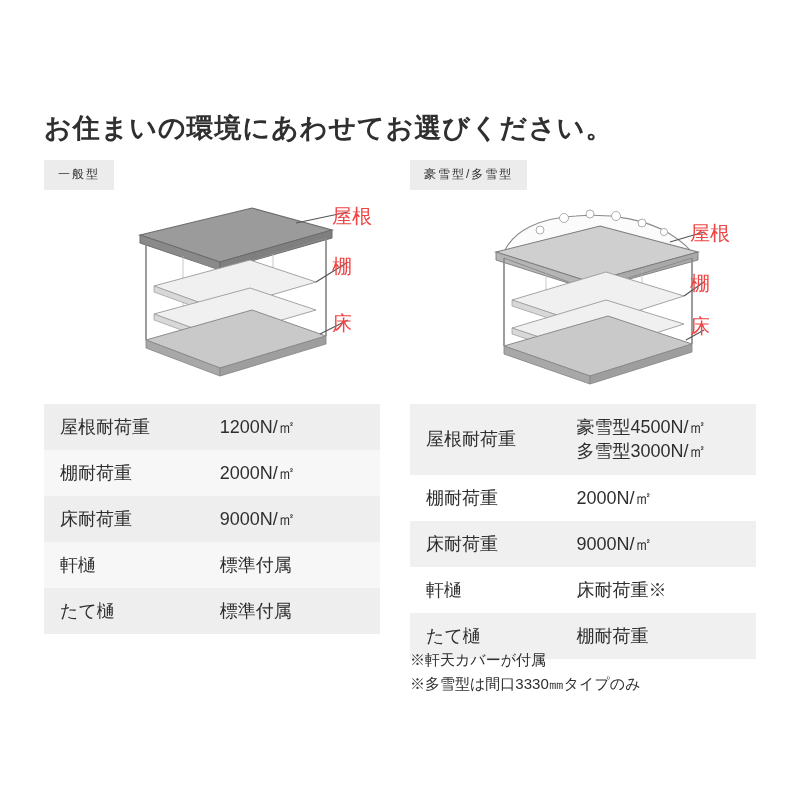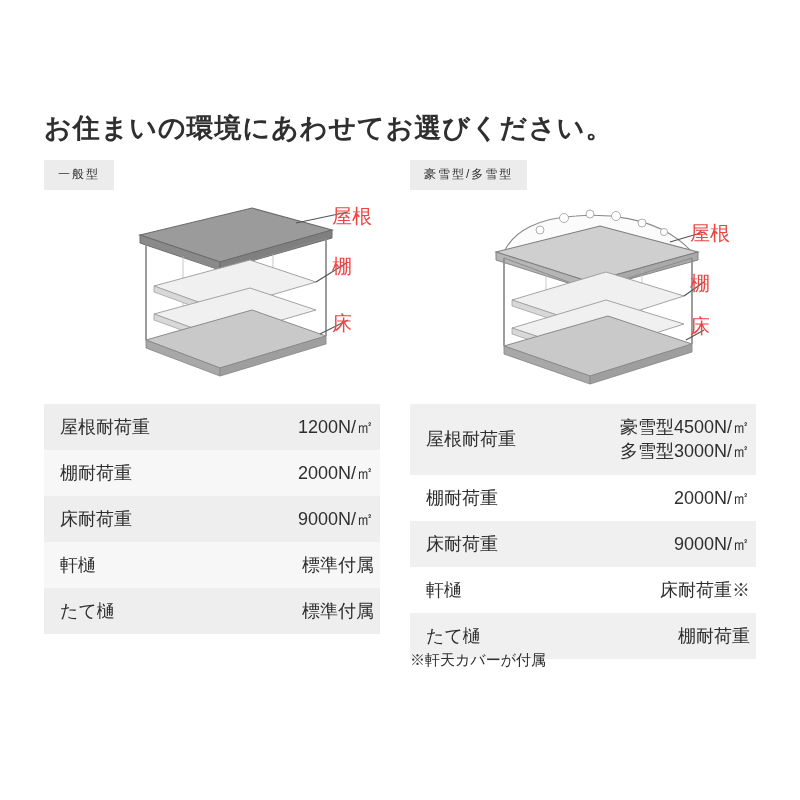--- a/index.html
+++ b/index.html
@@ -86,7 +86,7 @@
     white-space: nowrap;
   }
   .spec-table td.v {
-    text-align: right;
+    text-align: left;
     white-space: nowrap;
   }
   .v-two-lines { line-height: 1.35; }

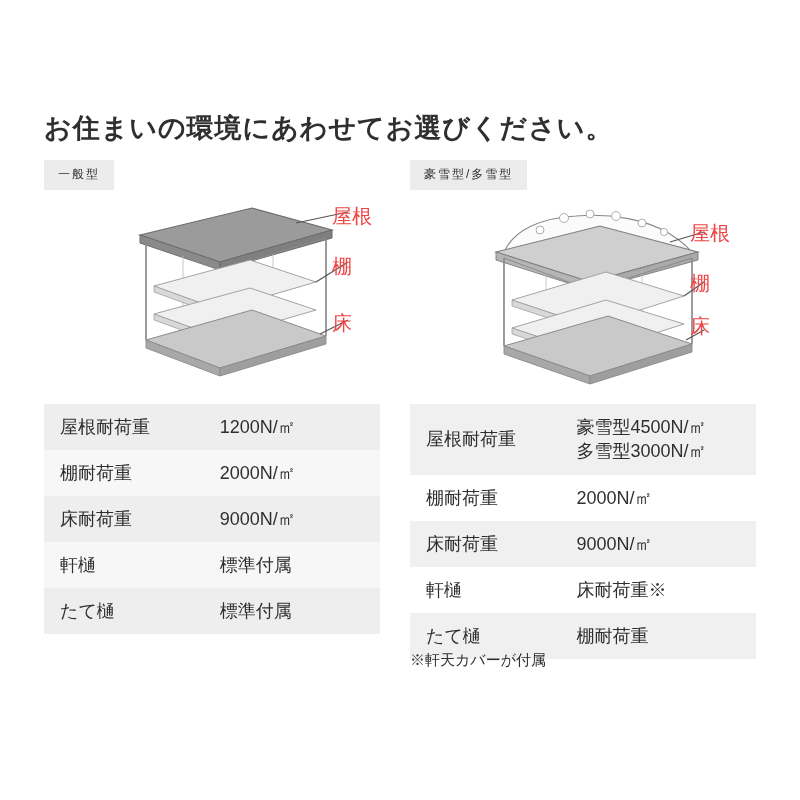--- a/index.html
+++ b/index.html
@@ -242,6 +242,7 @@
 
   <div class="notes">
     <div>※軒天カバーが付属</div>
+    <div>※多雪型は間口3330㎜タイプのみ</div>
   </div>
 
 </div>

